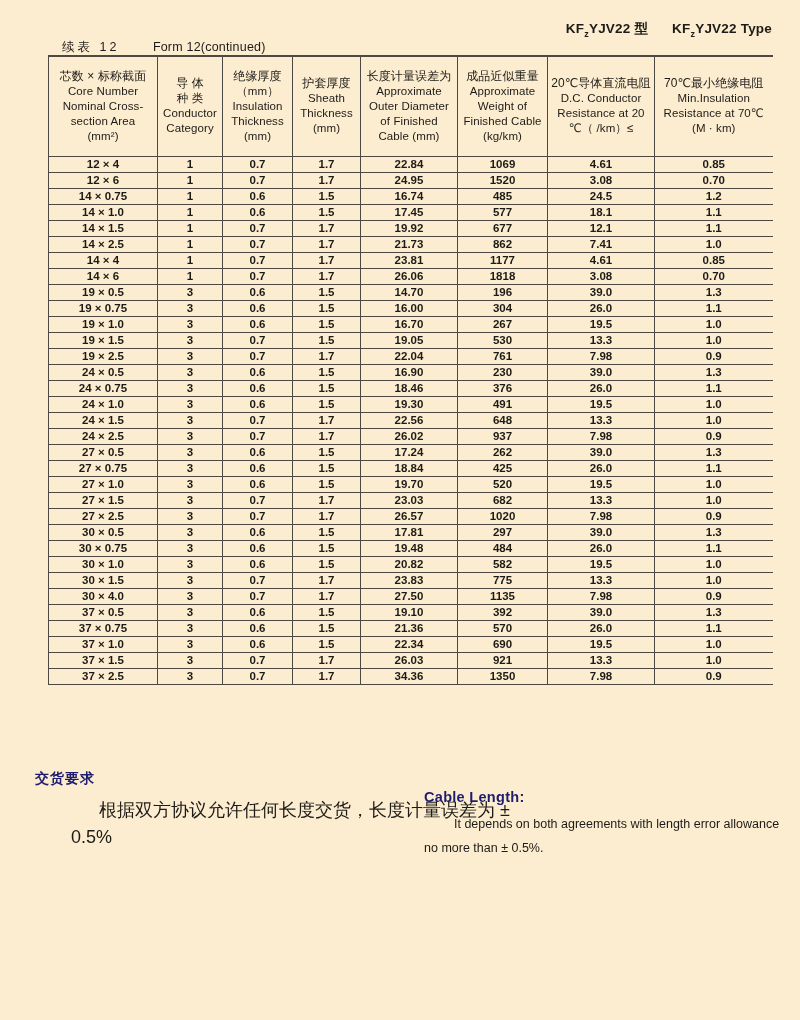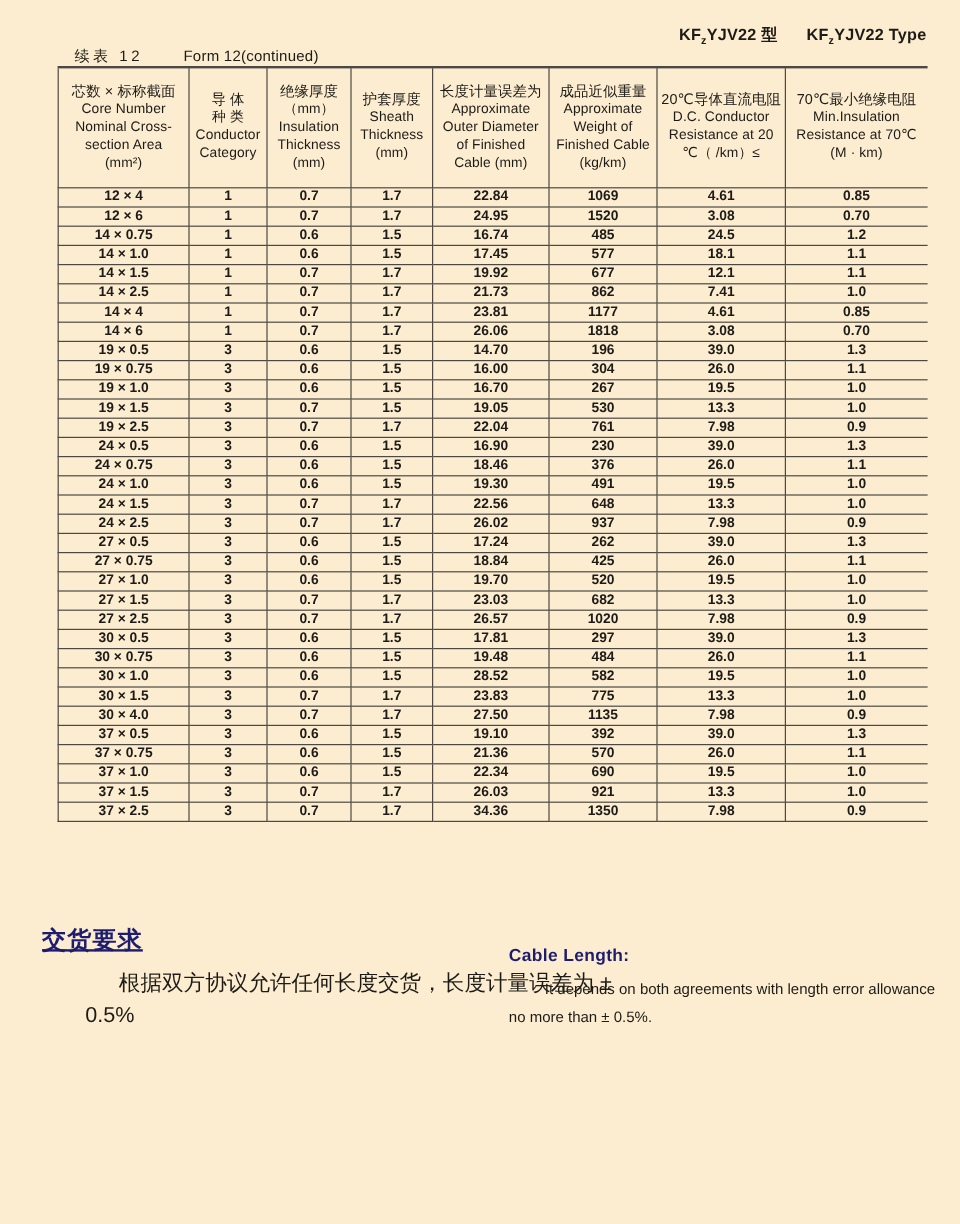--- a/index.html
+++ b/index.html
@@ -412,7 +412,7 @@
           <td>3</td>
           <td>0.6</td>
           <td>1.5</td>
-          <td>28.52</td>
+          <td>20.82</td>
           <td>582</td>
           <td>19.5</td>
           <td>1.0</td>

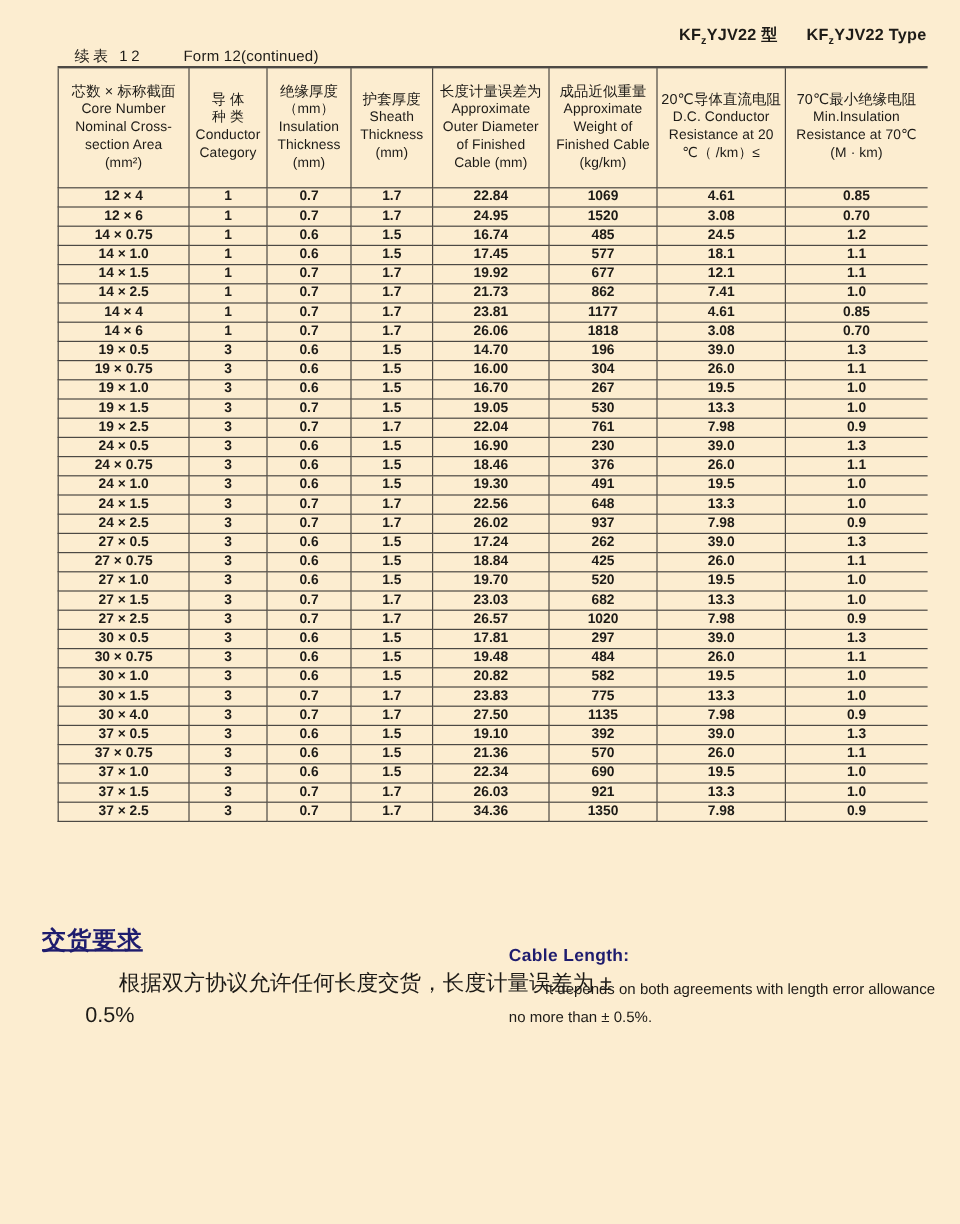--- a/index.html
+++ b/index.html
@@ -66,7 +66,7 @@
   .note-cn{left:35px;top:770px;width:380px;}
   .note-en{left:424px;top:770px;width:356px;}
   .note-heading{font-weight:bold;color:var(--accent);}
-  .note-cn .note-heading{font-size:20px;letter-spacing:1px;margin-bottom:9px;text-decoration:underline;}
+  .note-cn .note-heading{font-size:14px;letter-spacing:1px;margin-bottom:9px;}
   .note-en .note-heading{font-size:14.5px;letter-spacing:.3px;margin-bottom:7px;margin-top:19px;}
   .note-body div{white-space:nowrap;}
   .note-cn .note-body{font-size:18px;line-height:27px;margin-left:36px;}

